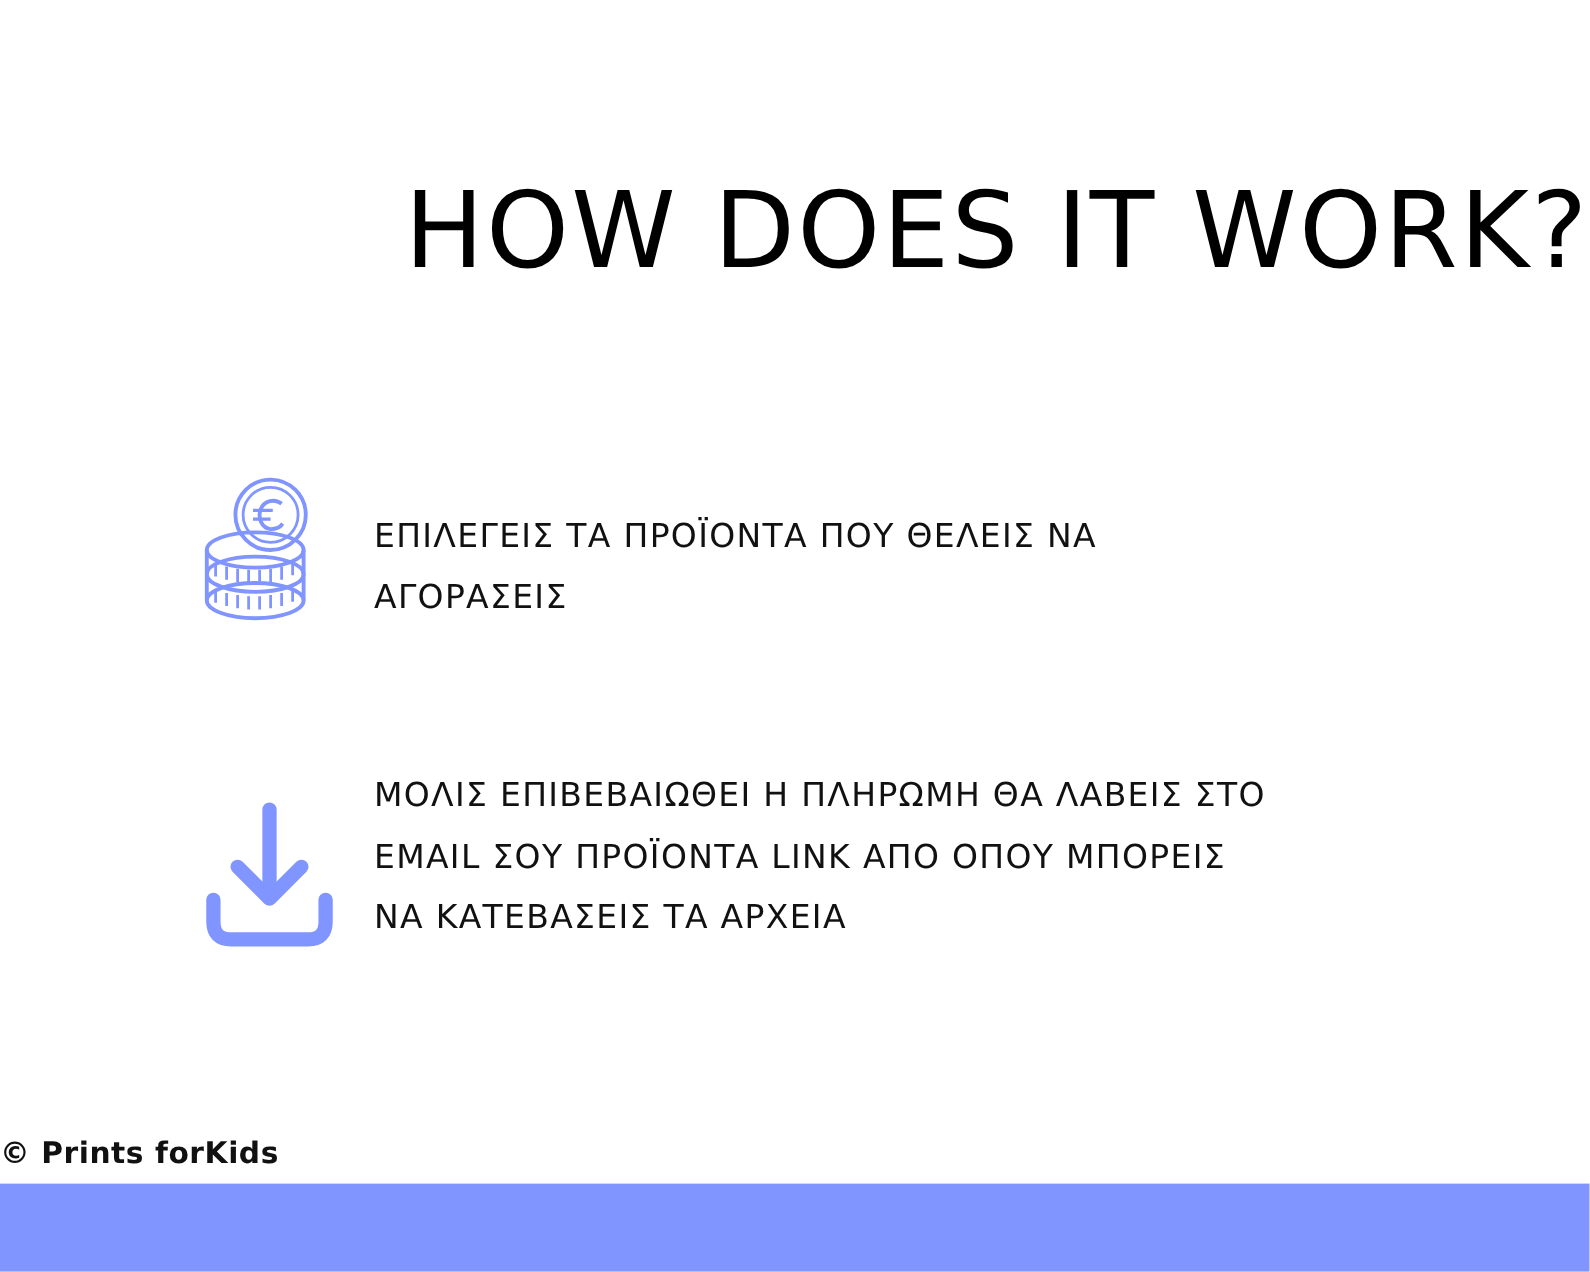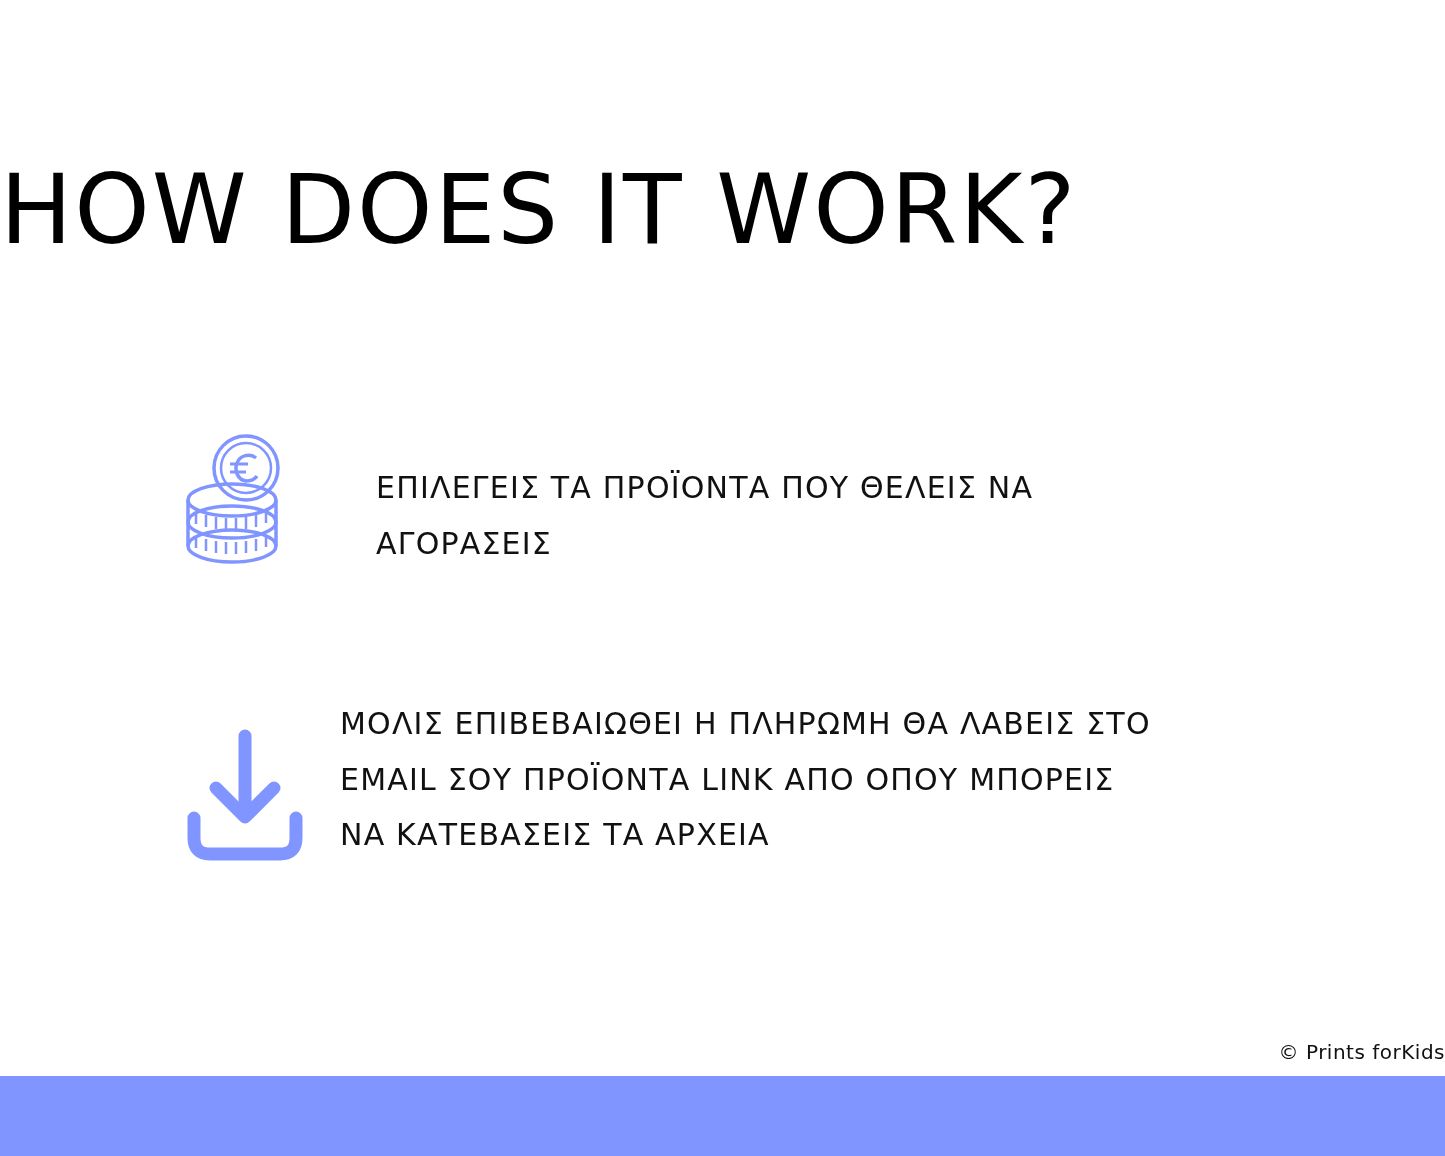--- a/index.html
+++ b/index.html
@@ -28,7 +28,7 @@
     top: 160px;
     left: 0;
     width: 100%;
-    text-align: left;
+    text-align: right;
     font-size: 96px;
     line-height: 1.05;
     font-weight: 400;

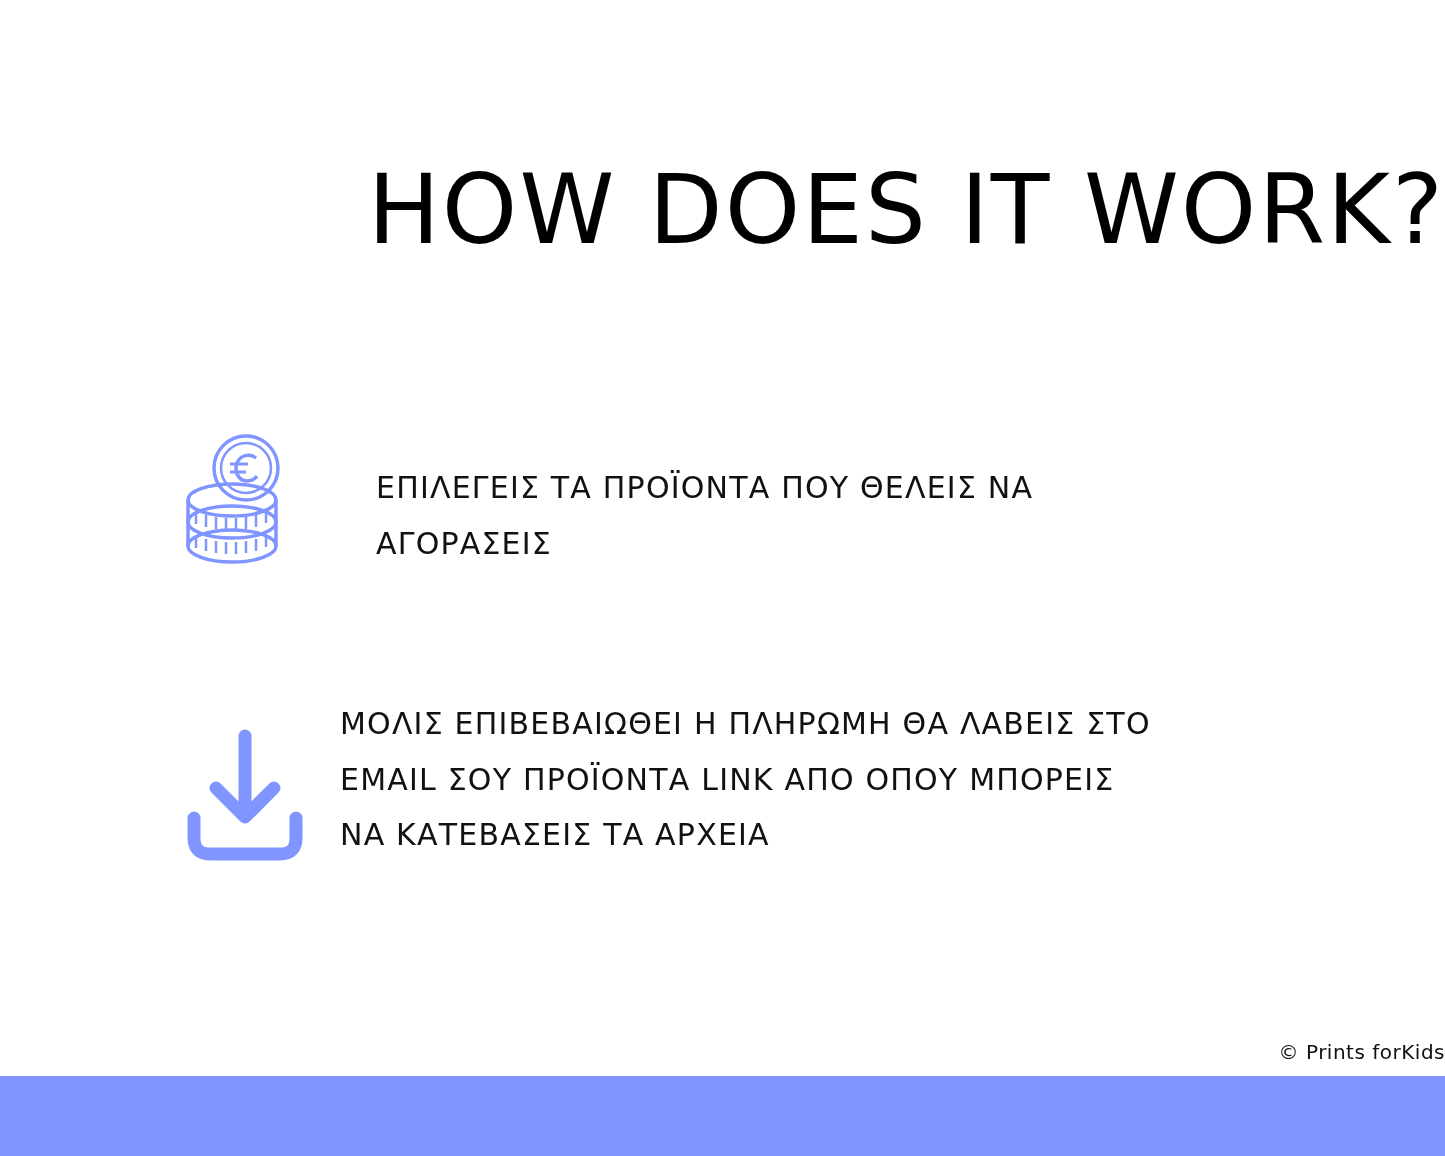--- a/index.html
+++ b/index.html
@@ -72,7 +72,6 @@
 
   .row-1 .row-text {
     padding-top: 40px;
-    margin-left: 36px;
   }
 
   .row-2 {

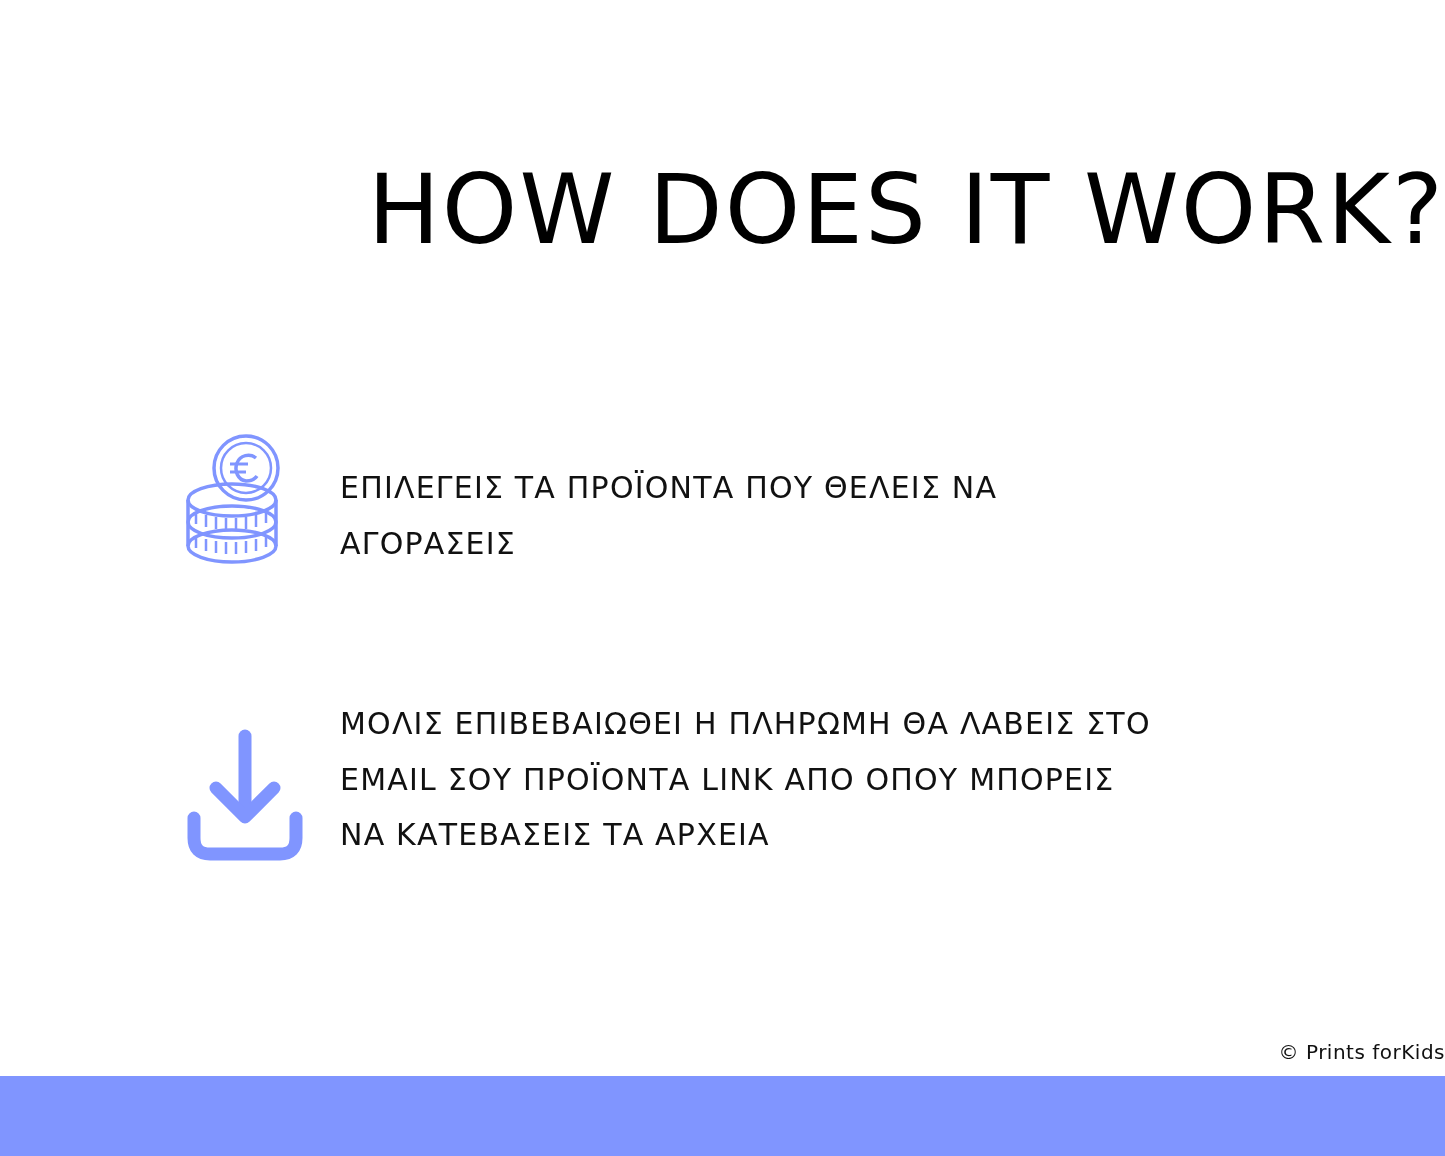--- a/index.html
+++ b/index.html
@@ -86,9 +86,9 @@
     bottom: 92px;
     left: 0;
     width: 100%;
-    text-align: right;
-    font-size: 20px;
-    font-weight: normal;
+    text-align: left;
+    font-size: 27px;
+    font-weight: bold;
     letter-spacing: 0.5px;
     color: #111111;
     font-family: "DejaVu Sans", sans-serif;

